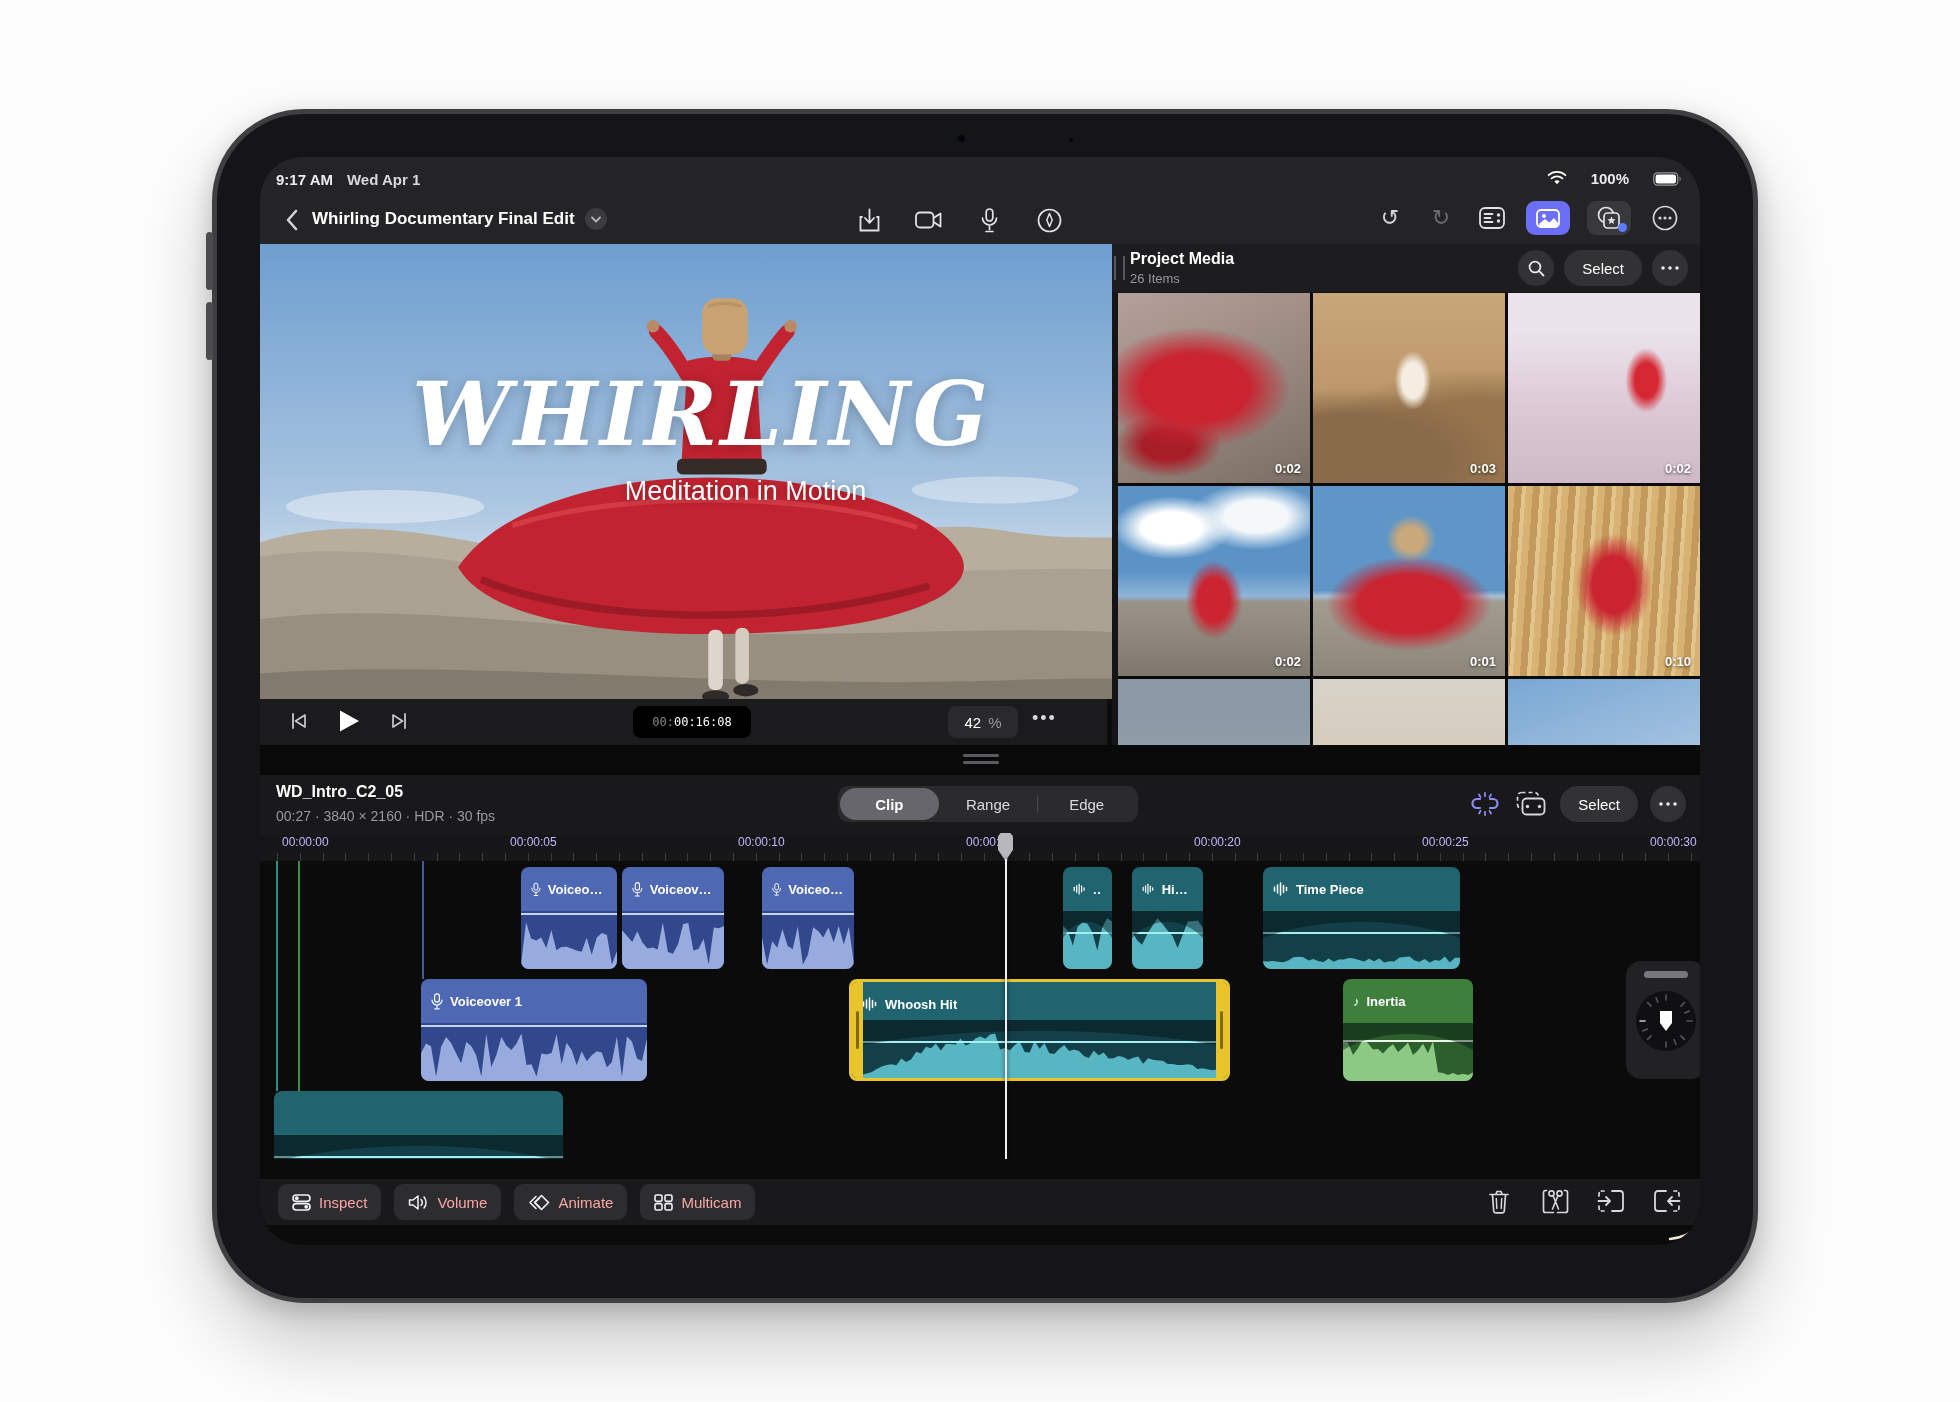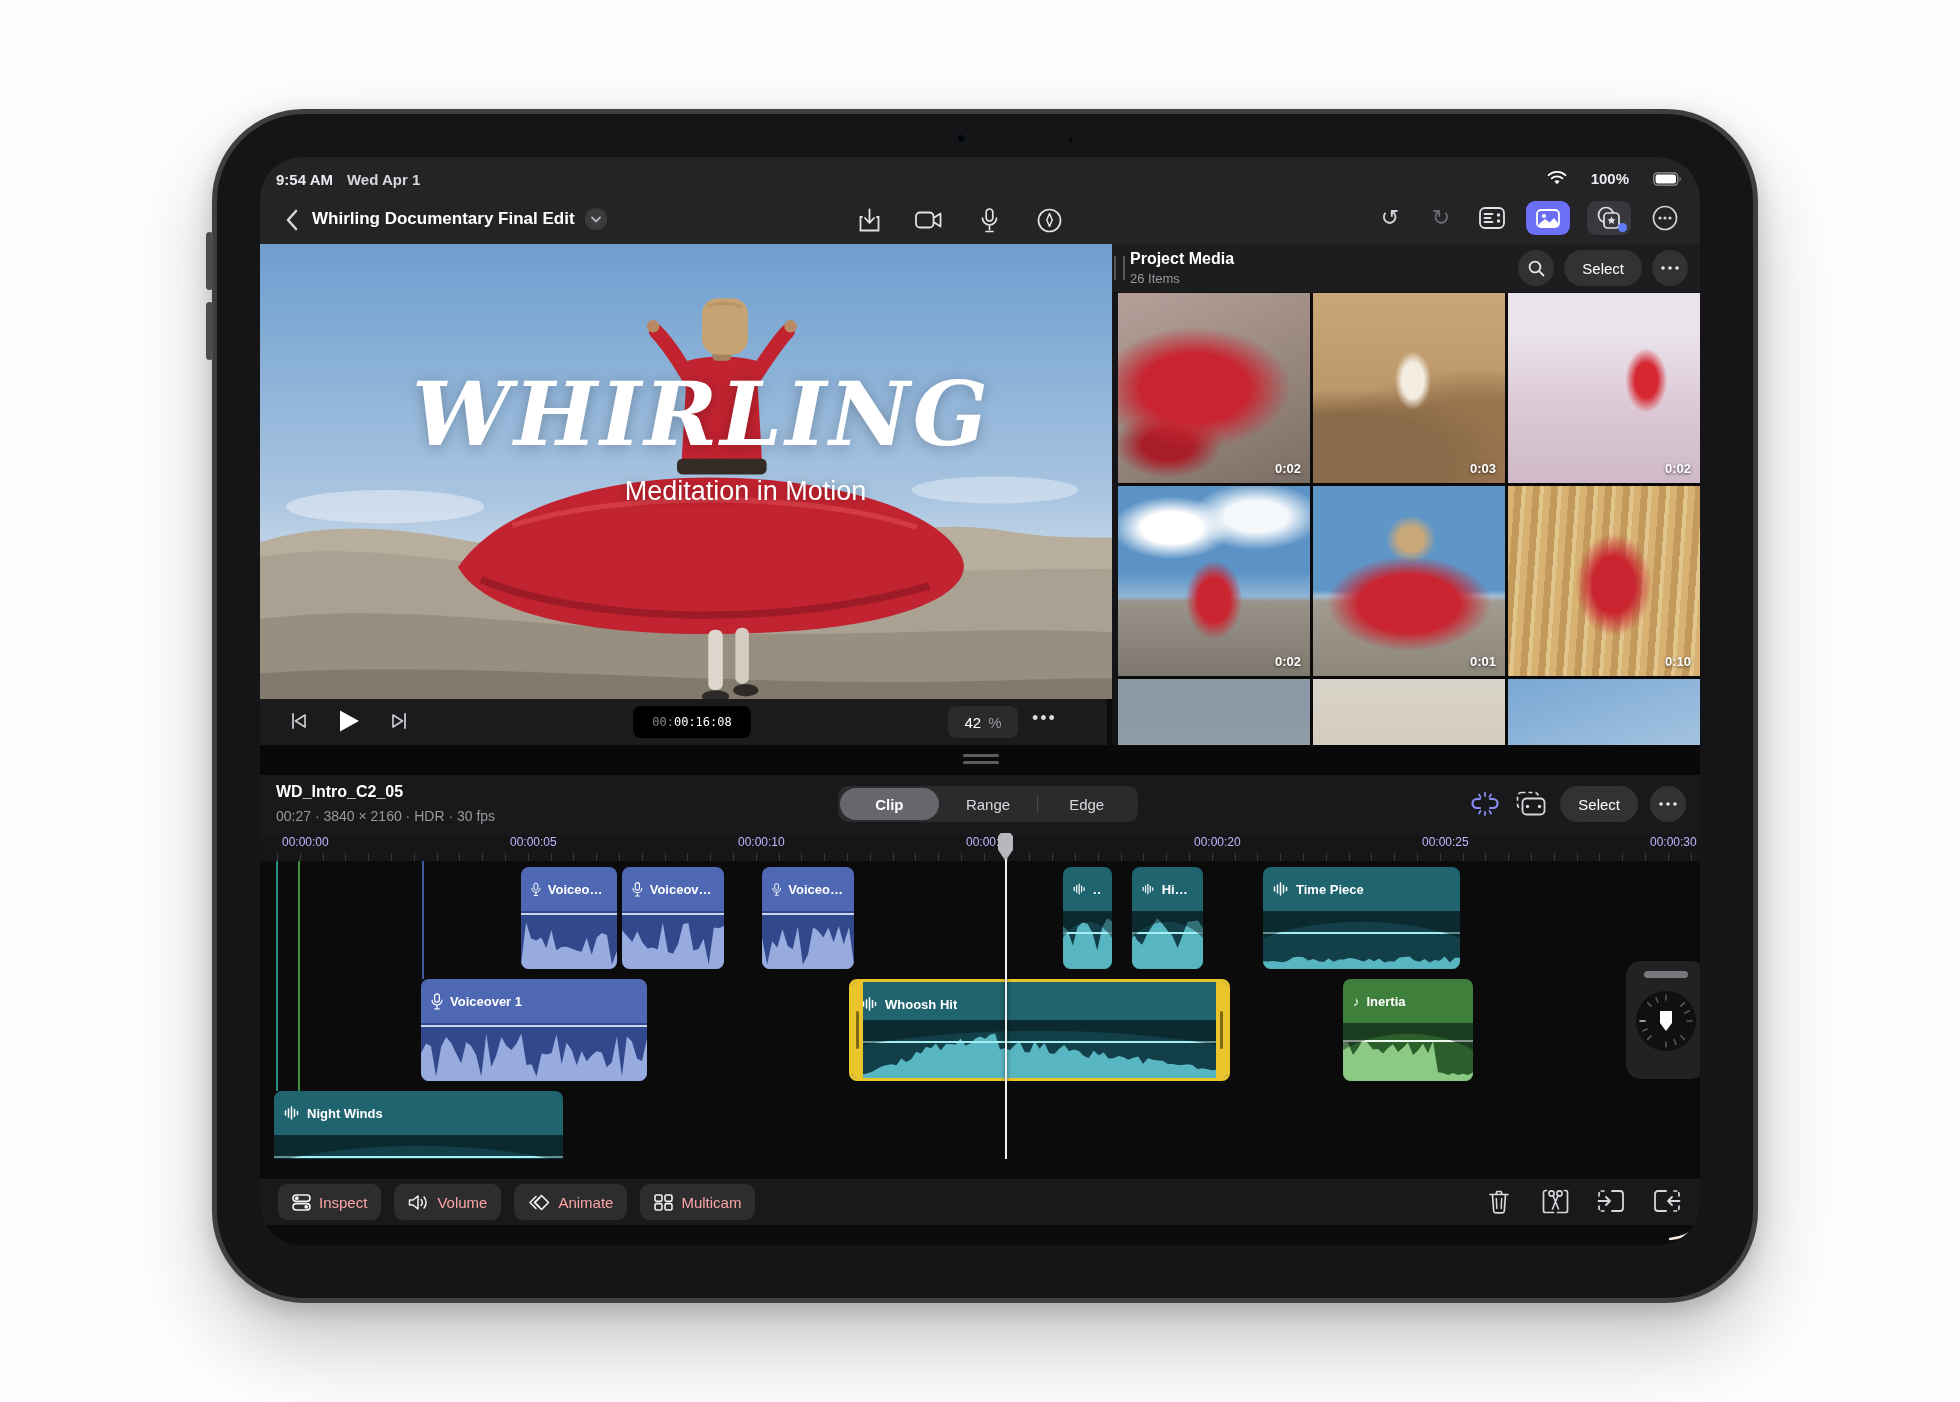--- a/index.html
+++ b/index.html
@@ -148,7 +148,7 @@
       <div class="chrome">
         <div class="statusbar">
           <div class="status-left">
-            <span>9:54 AM</span>
+            <span>9:17 AM</span>
             <span style="color:#d9d9dd;">Wed Apr 1</span>
           </div>
           <div class="status-right">

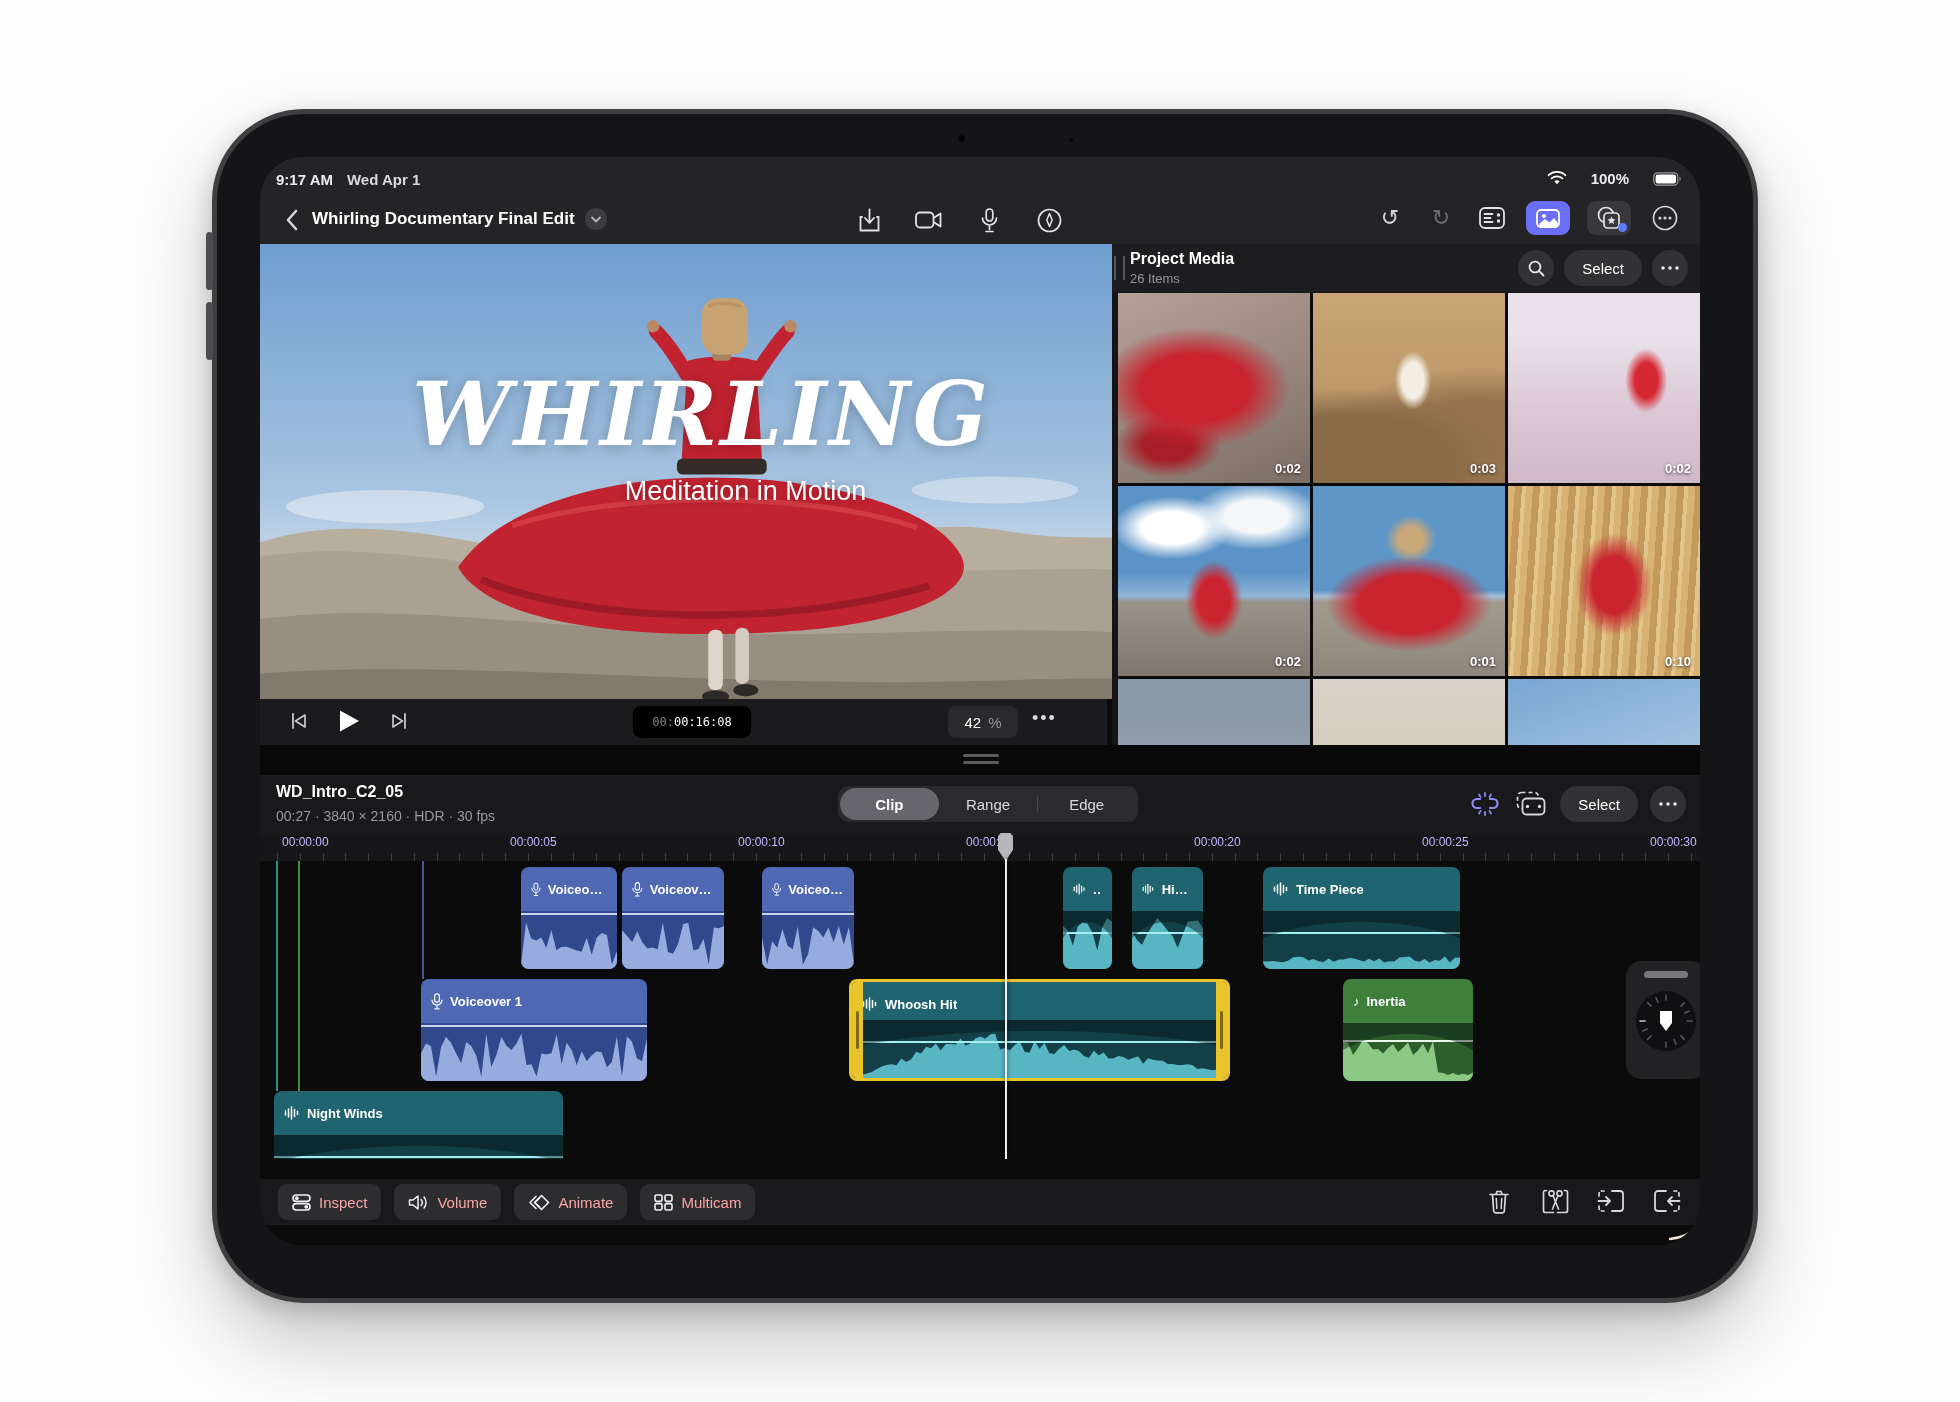--- a/index.html
+++ b/index.html
@@ -581,18 +581,6 @@
             </div>
           </div>
           <div class="clip sfx" style="left: 14px; top: 230px; width: 289px;">
-            <div class="clip-label">
-              <svg class="ic" width="16" height="14" viewBox="0 0 16 14">
-                <g stroke="#fff" stroke-width="1.5" stroke-linecap="round">
-                  <path d="M1.5 5 v4"></path>
-                  <path d="M4.5 3 v8"></path>
-                  <path d="M7.5 1 v12"></path>
-                  <path d="M10.5 3.5 v7"></path>
-                  <path d="M13.5 5.5 v3"></path>
-                </g>
-              </svg>
-              <span class="clip-name">Night Winds</span>
-            </div>
             <div class="wave">
               <svg preserveAspectRatio="none" viewBox="0 0 289 58">
                 <polygon points="0,58 0.0,46.8 5.1,50.0 10.1,49.3 15.2,47.4 20.3,48.4 25.4,49.7 30.4,46.2 35.5,45.8 40.6,50.7 45.6,49.3 50.7,49.3 55.8,51.3 60.8,50.4 65.9,47.5 71.0,47.5 76.1,48.9 81.1,49.7 86.2,51.6 91.3,46.5 96.3,47.6 101.4,46.2 106.5,45.8 111.5,50.8 116.6,48.5 121.7,51.4 126.8,46.4 131.8,50.9 136.9,48.3 142.0,47.3 147.0,51.3 152.1,46.0 157.2,46.3 162.2,49.9 167.3,49.8 172.4,45.3 177.5,46.5 182.5,51.4 187.6,47.2 192.7,48.3 197.7,47.4 202.8,47.0 207.9,50.0 212.9,46.1 218.0,50.4 223.1,47.4 228.2,45.3 233.2,50.1 238.3,48.0 243.4,46.1 248.4,48.1 253.5,46.4 258.6,50.8 263.6,48.5 268.7,47.6 273.8,51.2 278.9,49.6 283.9,49.6 289.0,47.3 289,58"></polygon>

